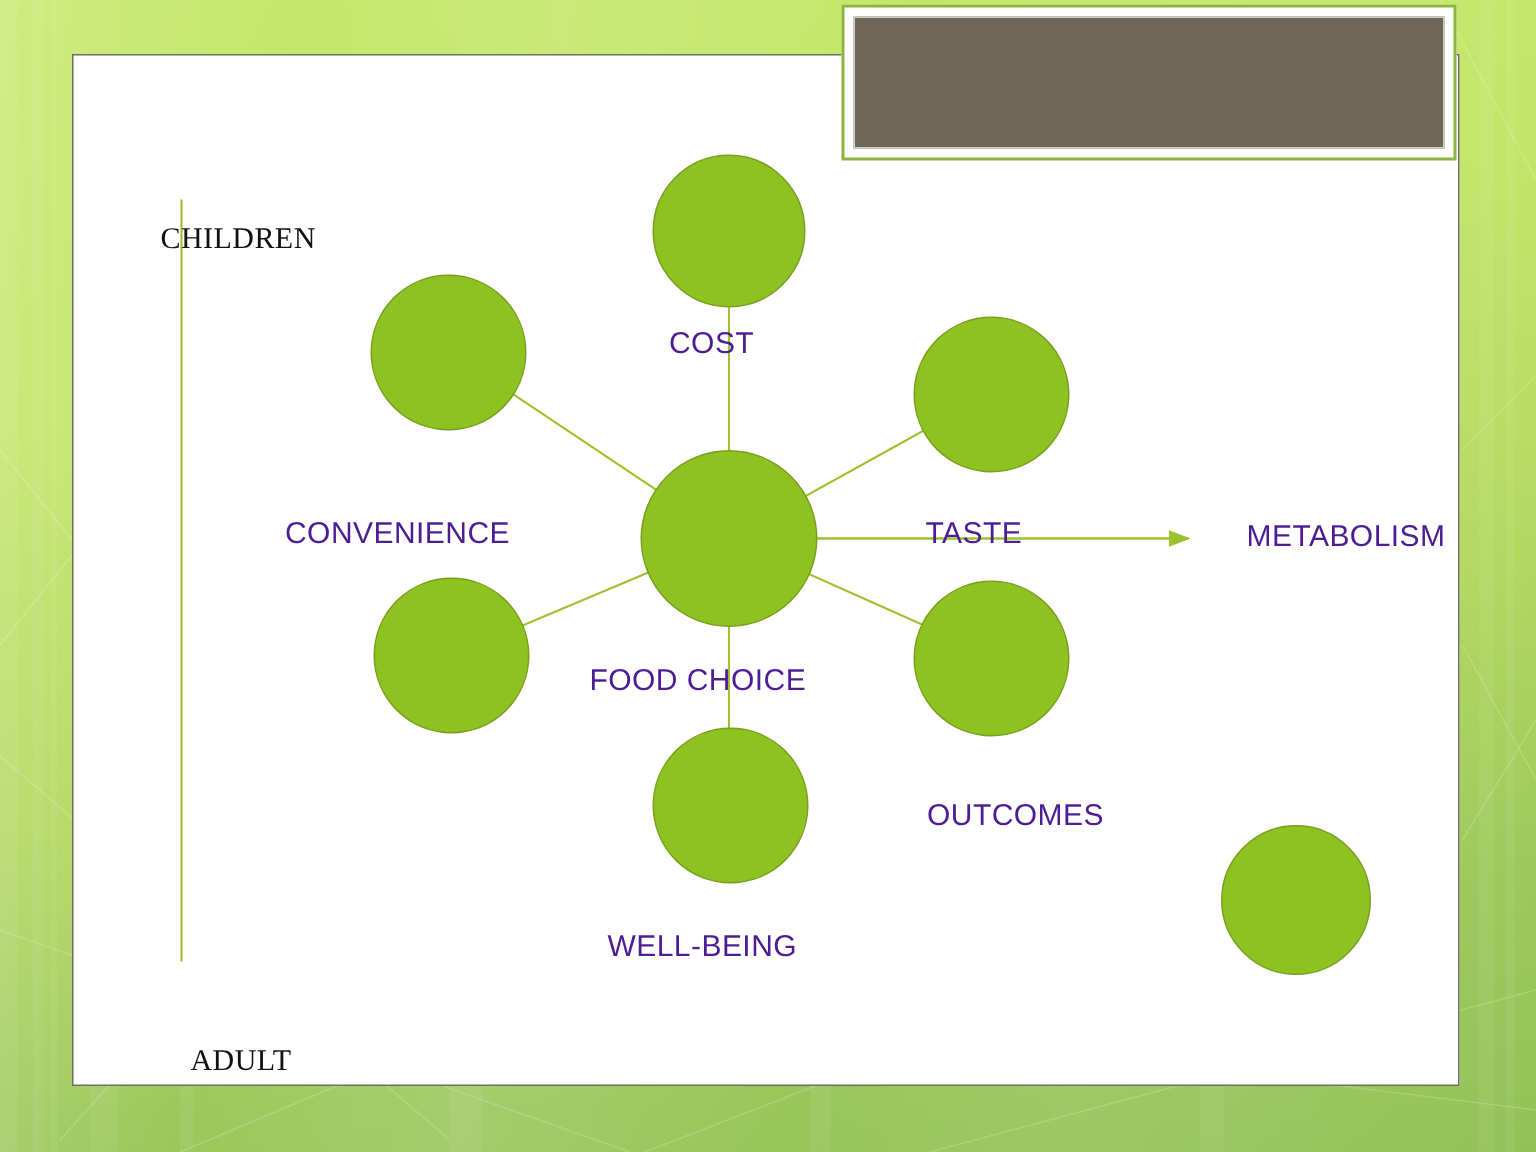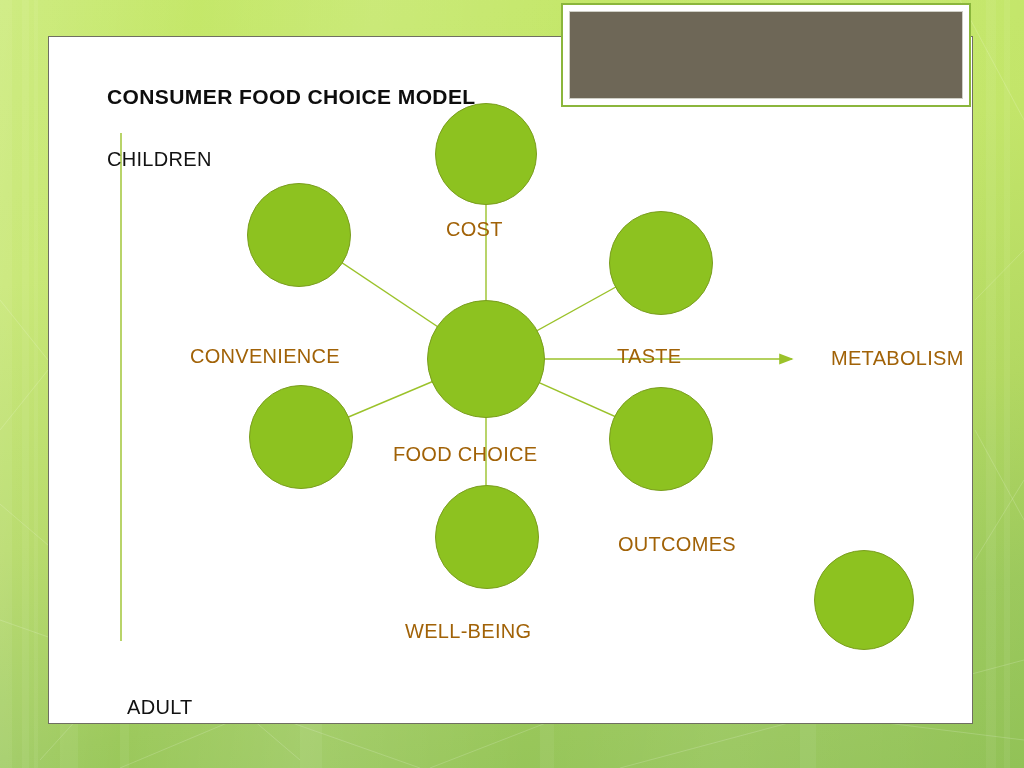--- a/index.html
+++ b/index.html
@@ -177,7 +177,6 @@
       <div id="top-box-fill"></div>
     </div>
 
-    <div id="page-title">CONSUMER FOOD CHOICE MODEL</div>
 
     <div class="axis-label" id="axis-label-children">CHILDREN</div>
     <div class="axis-label" id="axis-label-adult">ADULT</div>

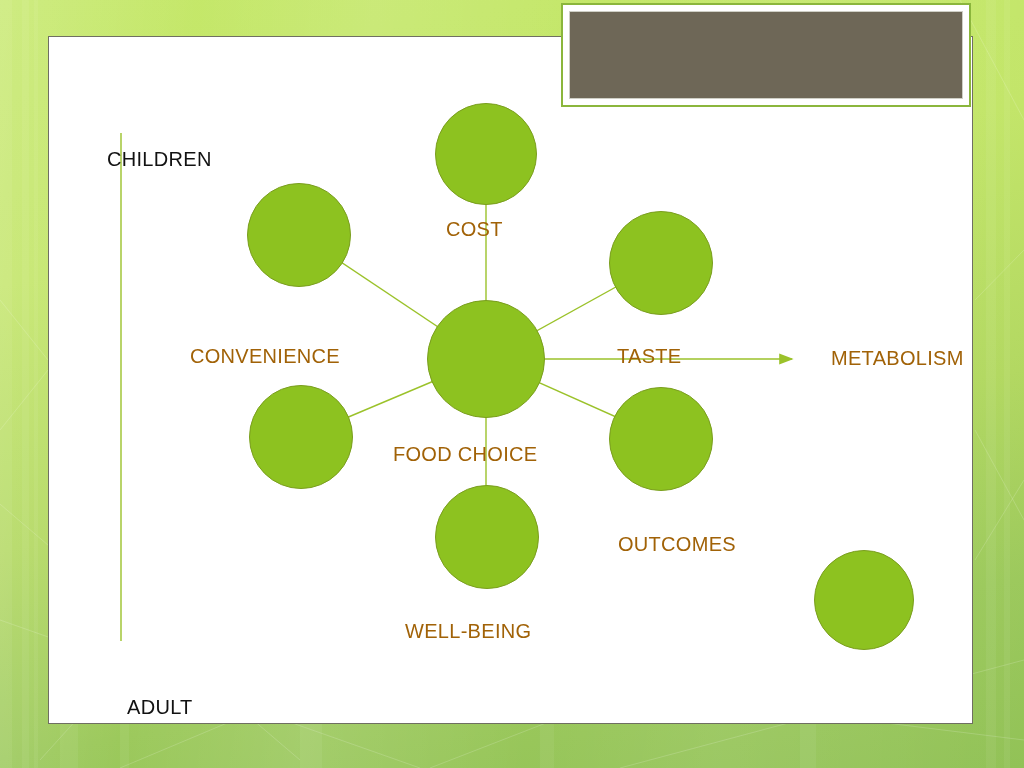--- a/index.html
+++ b/index.html
@@ -85,6 +85,7 @@
     color: #121212;
     letter-spacing: 0.3px;
     white-space: nowrap;
+    font-family: Liberation Serif, serif;
   }
   #axis-label-children { left: 58px; top: 111px; }
   #axis-label-adult    { left: 78px; top: 659px; }

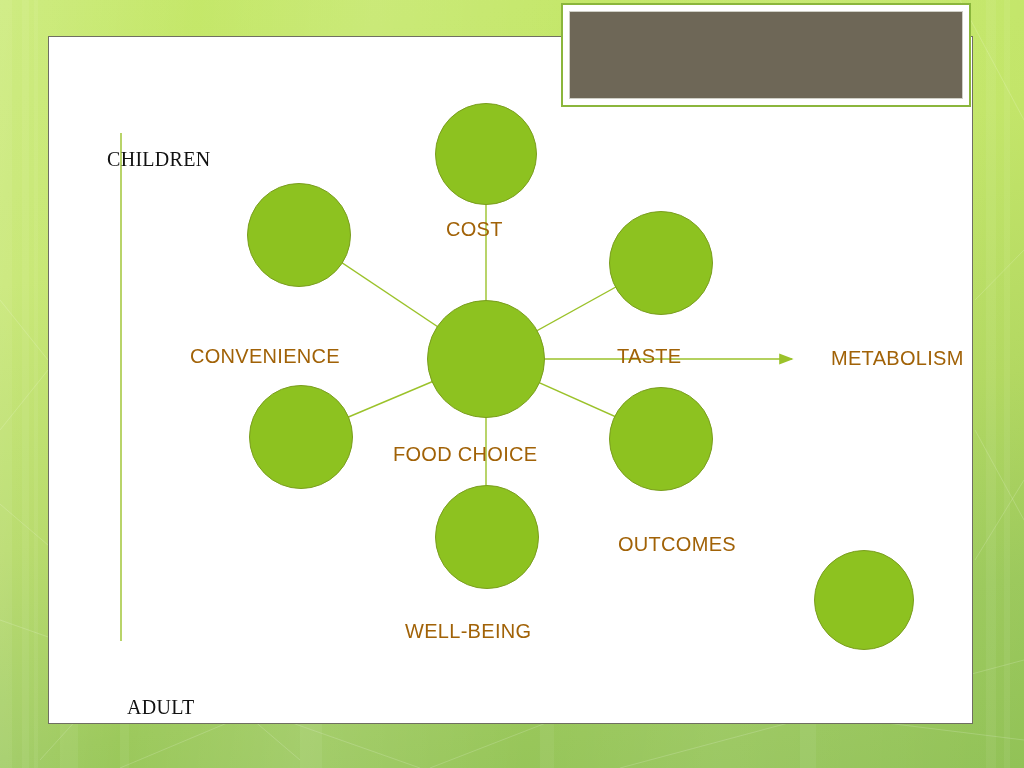--- a/index.html
+++ b/index.html
@@ -94,7 +94,7 @@
   .node-label {
     position: absolute;
     font-size: 20px;
-    color: #a16207;
+    color: #4c1d95;
     letter-spacing: 0.3px;
     white-space: nowrap;
   }

